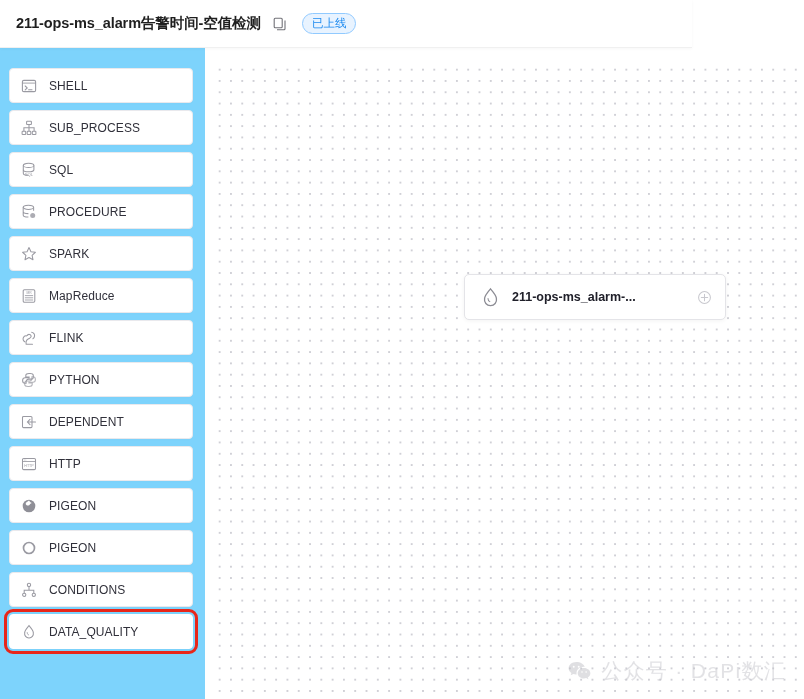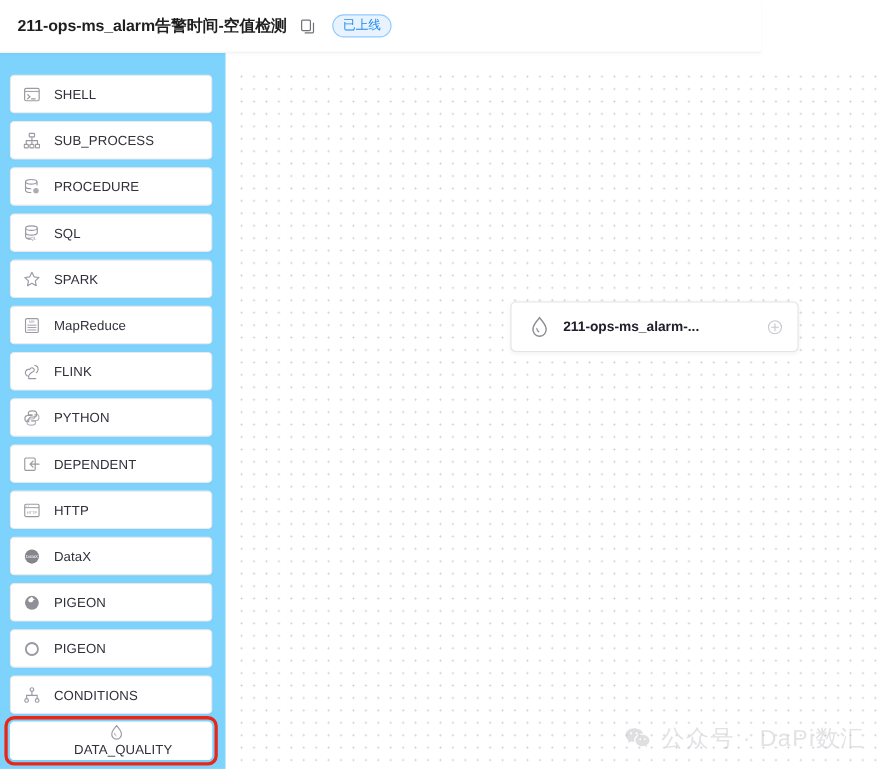--- a/index.html
+++ b/index.html
@@ -260,17 +260,6 @@
     <div class="task-item">
       <span class="t-icon">
         <svg width="16" height="16" viewBox="0 0 16 16" fill="none" stroke="currentColor" stroke-width="1.05">
-          <ellipse cx="7.4" cy="3.3" rx="5.2" ry="2.1"></ellipse>
-          <path d="M2.2 3.3v4.2c0 1.16 2.33 2.1 5.2 2.1M2.2 7.5v3.4c0 1.16 2.33 2.1 5.2 2.1M12.6 3.3v3.4"></path>
-          <circle cx="11.7" cy="11.4" r="2.5" fill="currentColor" stroke="none" opacity="0.82"></circle>
-        </svg>
-      </span>
-      <span class="t-label">PROCEDURE</span>
-    </div>
-
-    <div class="task-item">
-      <span class="t-icon">
-        <svg width="16" height="16" viewBox="0 0 16 16" fill="none" stroke="currentColor" stroke-width="1.05">
           <ellipse cx="7.6" cy="3.4" rx="5.3" ry="2.1"></ellipse>
           <path d="M2.3 3.4v4.3c0 1.16 2.37 2.1 5.3 2.1s5.3-.94 5.3-2.1V3.4"></path>
           <path d="M2.3 7.7v3.5c0 1.16 2.37 2.1 5.3 2.1"></path>
@@ -278,6 +267,17 @@
         </svg>
       </span>
       <span class="t-label">SQL</span>
+    </div>
+
+    <div class="task-item">
+      <span class="t-icon">
+        <svg width="16" height="16" viewBox="0 0 16 16" fill="none" stroke="currentColor" stroke-width="1.05">
+          <ellipse cx="7.4" cy="3.3" rx="5.2" ry="2.1"></ellipse>
+          <path d="M2.2 3.3v4.2c0 1.16 2.33 2.1 5.2 2.1M2.2 7.5v3.4c0 1.16 2.33 2.1 5.2 2.1M12.6 3.3v3.4"></path>
+          <circle cx="11.7" cy="11.4" r="2.5" fill="currentColor" stroke="none" opacity="0.82"></circle>
+        </svg>
+      </span>
+      <span class="t-label">PROCEDURE</span>
     </div>
 
     <div class="task-item">

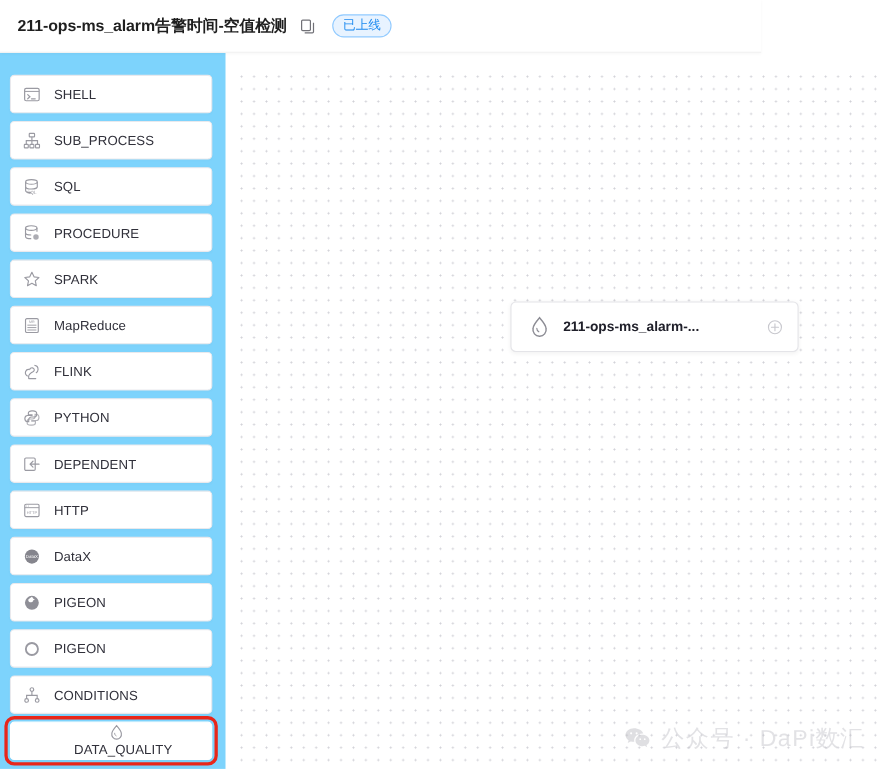--- a/index.html
+++ b/index.html
@@ -345,15 +345,6 @@
       <span class="t-label">HTTP</span>
     </div>
 
-    <div class="task-item">
-      <span class="t-icon">
-        <svg width="16" height="16" viewBox="0 0 16 16">
-          <circle cx="8" cy="8" r="6.4" fill="#85858d"></circle>
-          <text x="8" y="9.6" font-size="4" fill="#ffffff" text-anchor="middle" font-family="Liberation Sans, sans-serif">DataX</text>
-        </svg>
-      </span>
-      <span class="t-label">DataX</span>
-    </div>
 
     <div class="task-item">
       <span class="t-icon">

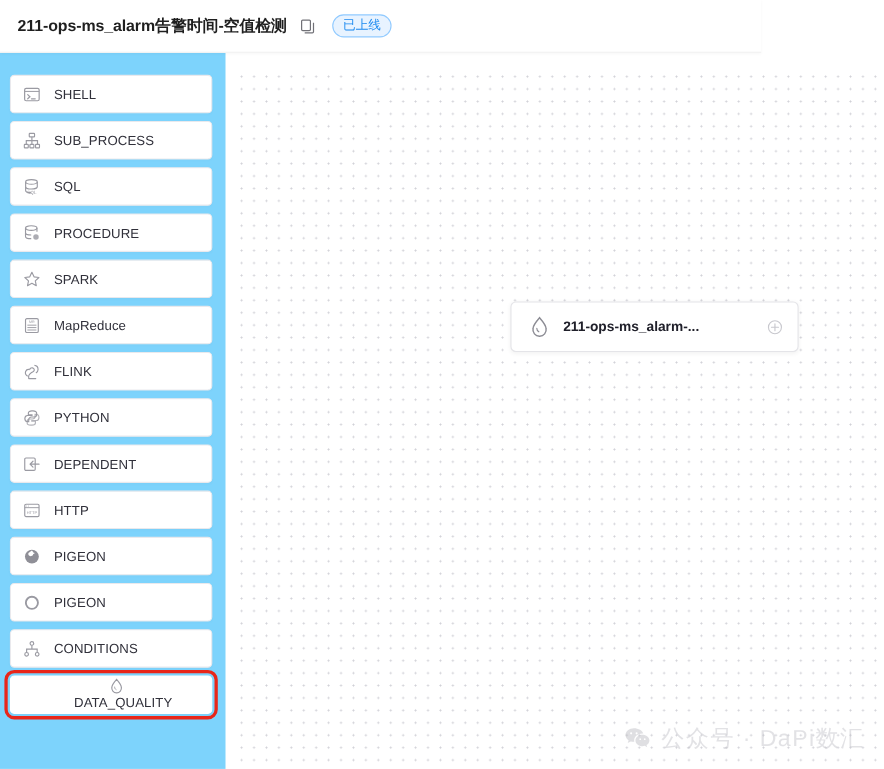--- a/index.html
+++ b/index.html
@@ -118,7 +118,6 @@
     outline: 3px solid #e8261a;
     outline-offset: 2px;
     border-color: #ffffff;
-    flex-direction: column;
   }
 
   

